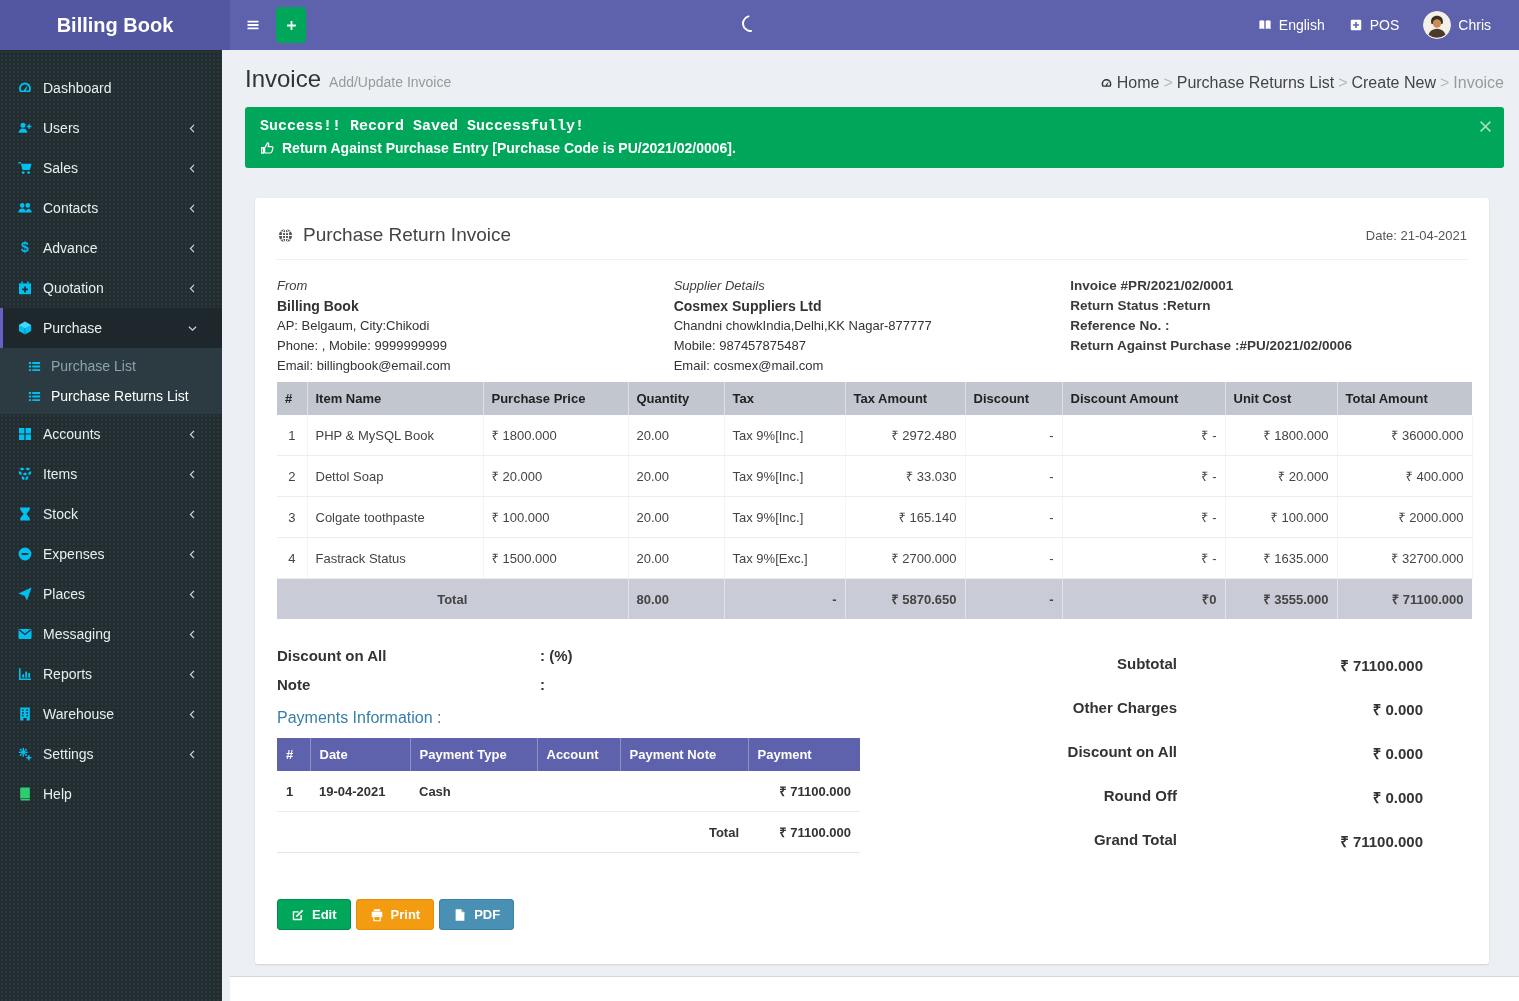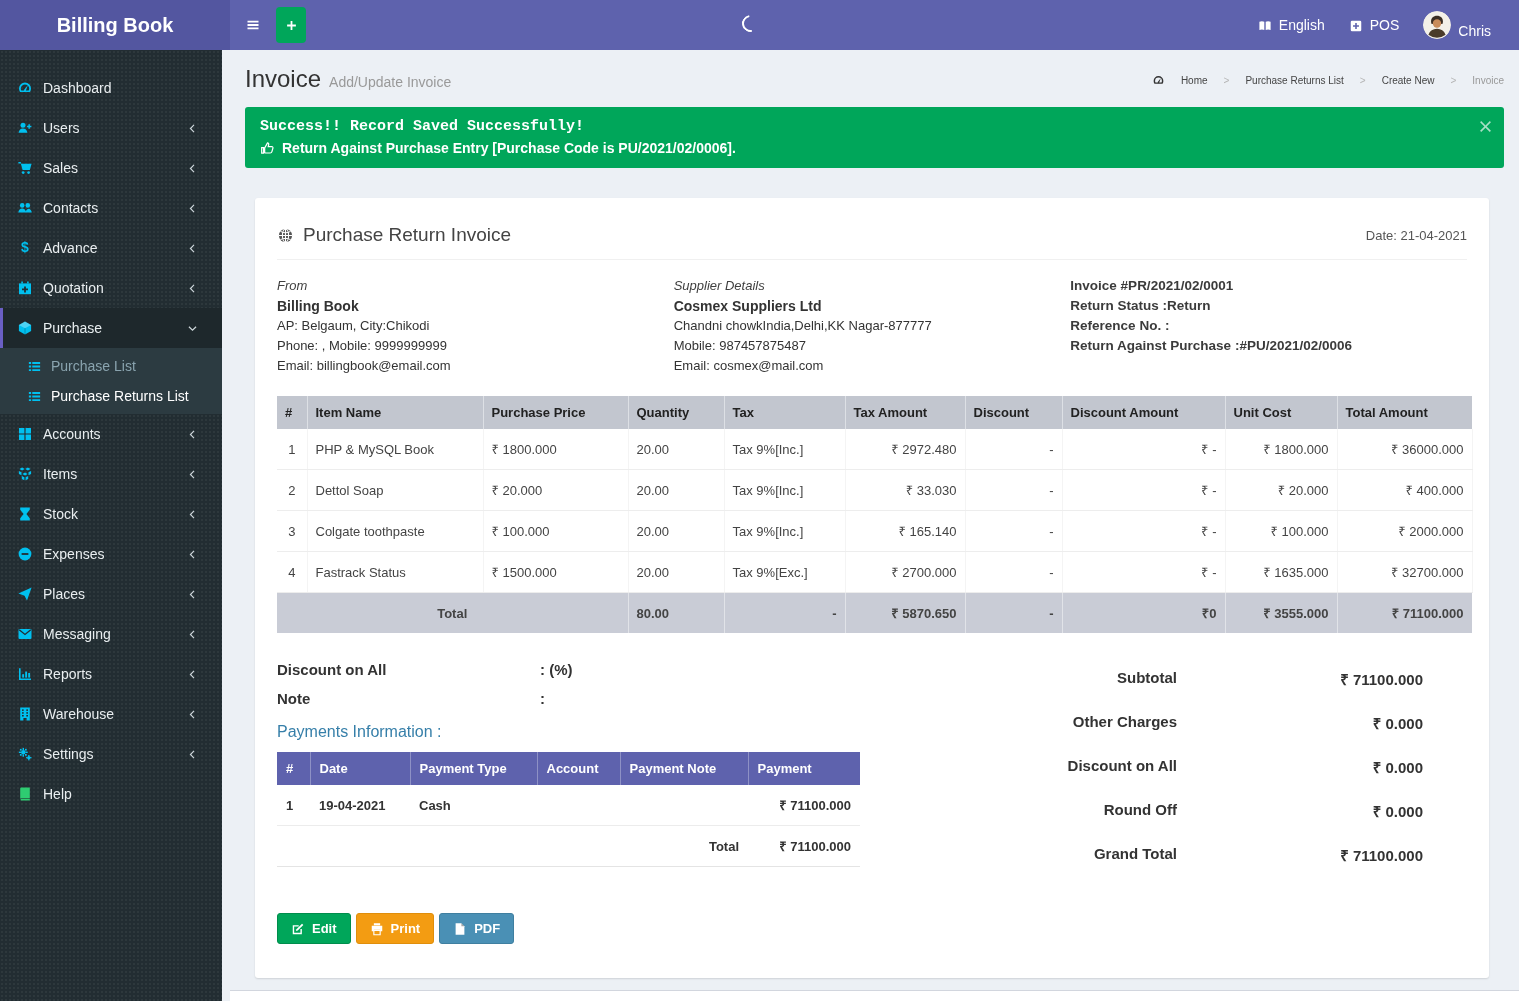--- a/index.html
+++ b/index.html
@@ -26,7 +26,7 @@
   .nav-add .ic{width:13px; height:13px;}
   .nav-spinner{position:absolute; left:742px; top:15px; width:17px; height:17px; border:2px solid transparent; border-left-color:#fff; border-bottom-color:#fff; border-radius:50%; transform:rotate(35deg);}
   .nav-right{margin-left:auto; display:flex; align-items:center; gap:24px; padding-right:28px; color:#fff; font-size:14px;}
-  .nav-link{display:flex; align-items:flex-end; gap:7px; cursor:pointer;}
+  .nav-link{display:flex; align-items:center; gap:7px; cursor:pointer;}
   .nav-link .ic{width:14px; height:14px;}
   .avatar{width:28px; height:28px; border-radius:50%; overflow:hidden; display:inline-block; flex:none;}
   .avatar svg{width:100%; height:100%; display:block;}

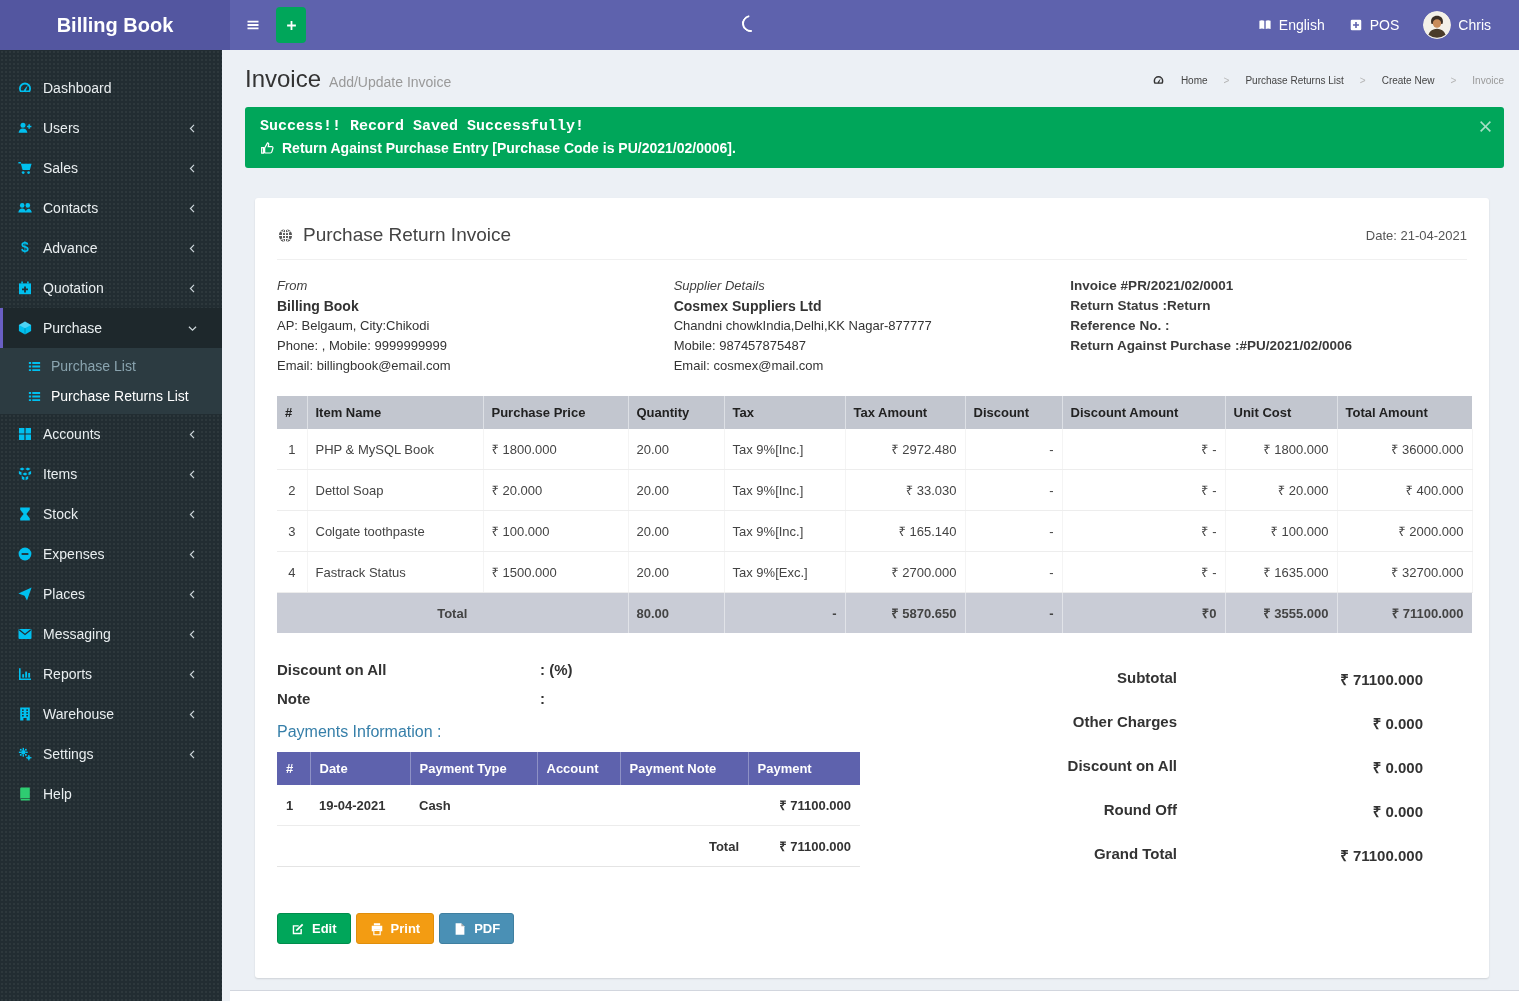--- a/index.html
+++ b/index.html
@@ -50,7 +50,7 @@
   .content-header{position:relative; padding:15px 15px 0;}
   .content-header h1{display:inline; font-size:24px; font-weight:normal; color:#333;}
   .content-header .sub{font-size:14px; color:#999; margin-left:8px;}
-  .breadcrumb{position:absolute; right:15px; top:24px; font-size:10px; color:#444; display:flex; align-items:center; gap:16px;}
+  .breadcrumb{position:absolute; right:15px; top:24px; font-size:16px; color:#444; display:flex; align-items:center; gap:4px;}
   .breadcrumb .ic{width:13px; height:13px; color:#333;}
   .breadcrumb .sep{color:#b5b5b5;}
   .breadcrumb .crumb{cursor:pointer;}

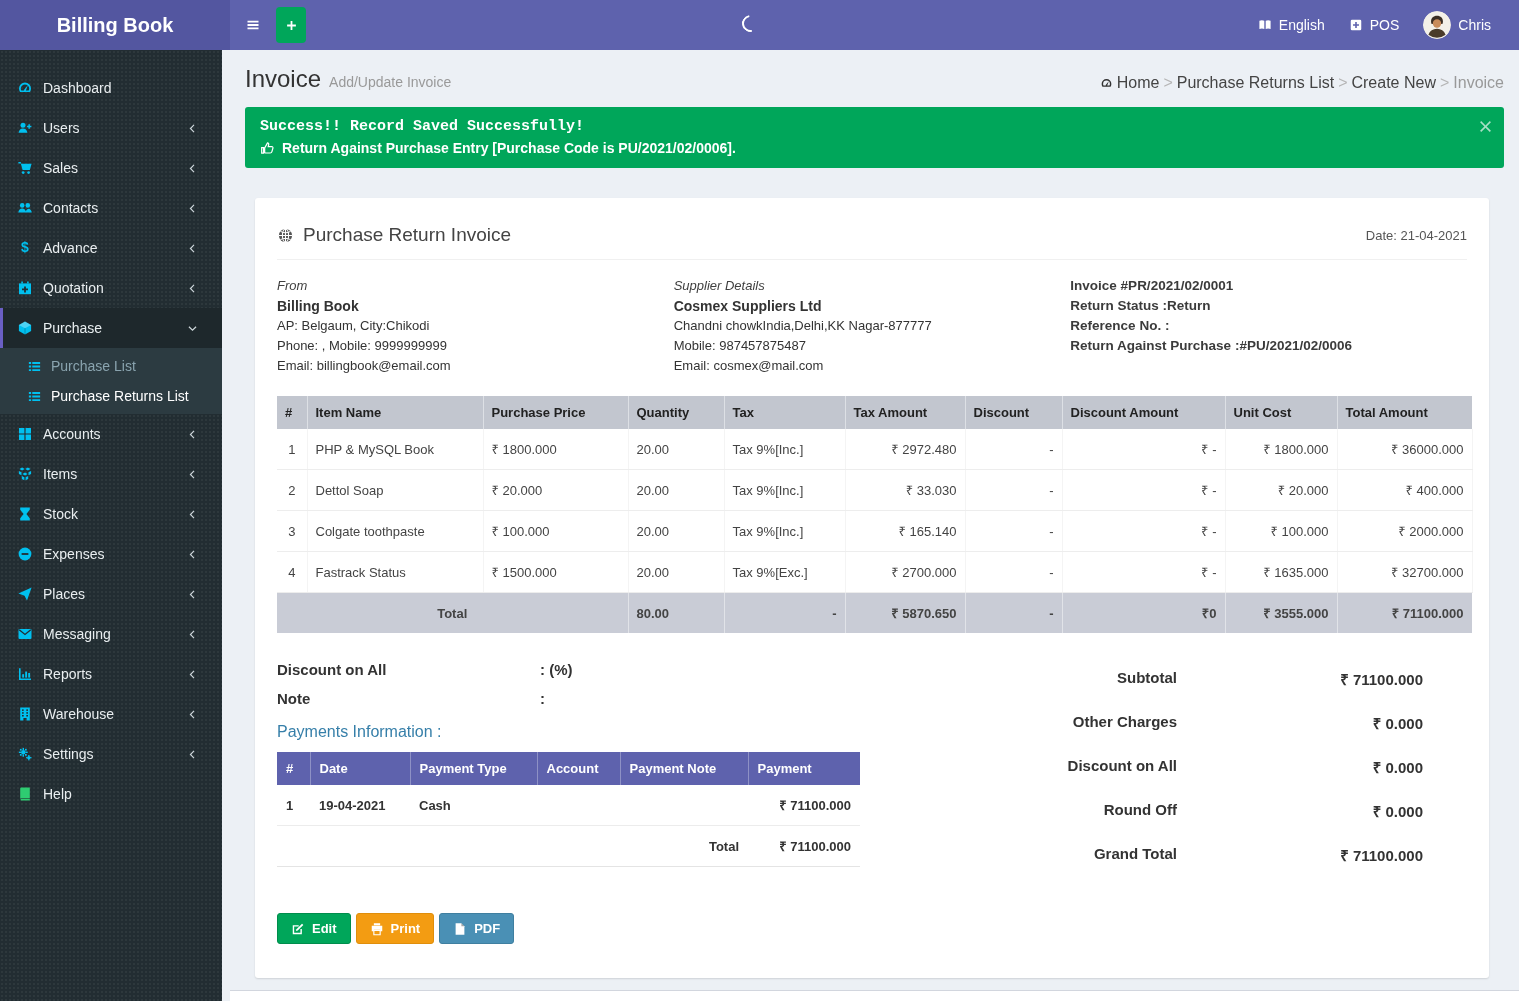--- a/index.html
+++ b/index.html
@@ -68,7 +68,7 @@
   .card-title .ic{width:17px; height:17px; color:#555;}
   .card-date{font-size:13px; color:#555;}
 
-  .cols{display:flex; margin-bottom:20px;}
+  .cols{display:flex; margin-bottom:6px;}
   .col{flex:1; font-size:13px; color:#333; line-height:20px;}
   .col .hd{font-style:italic; color:#3f3f3f;}
   .col .nm{font-weight:bold; font-size:14px;}

